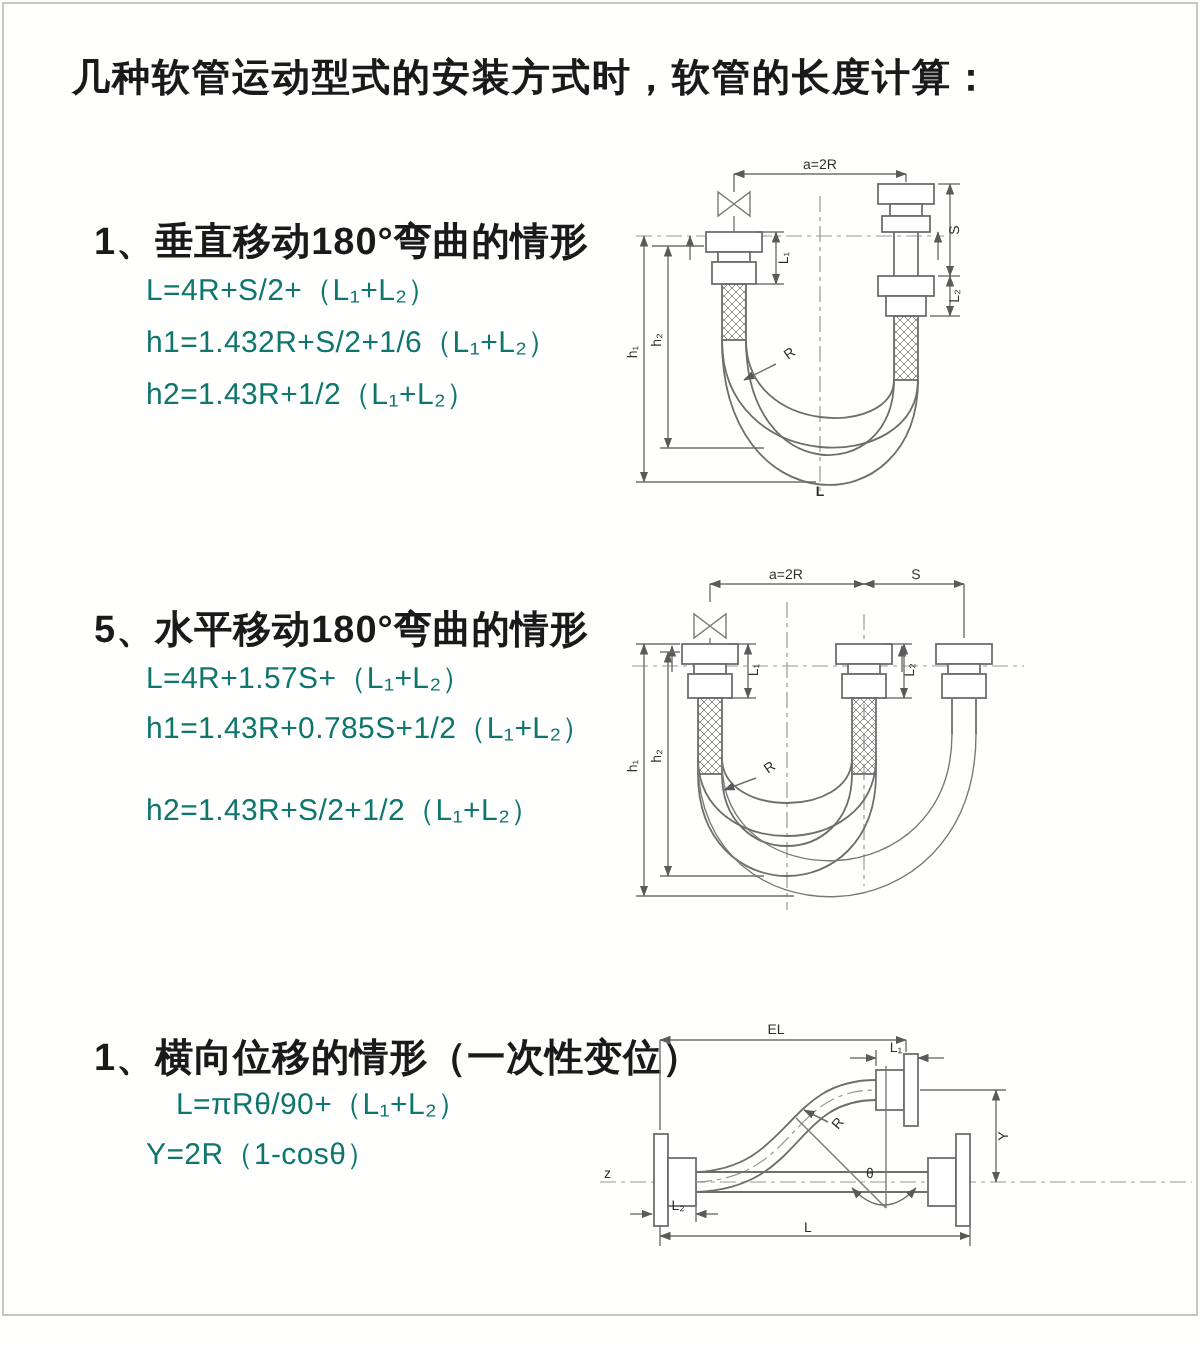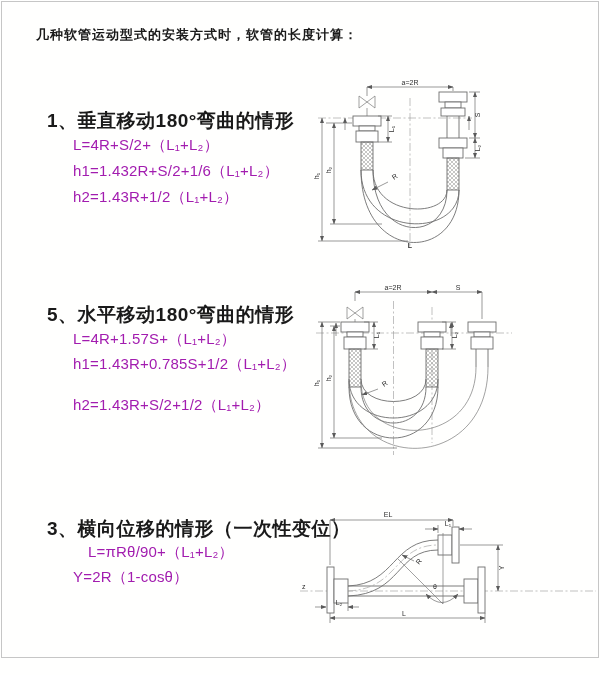--- a/index.html
+++ b/index.html
@@ -6,7 +6,7 @@
   .doc{position:relative;width:600px;height:675px;background:#fffffe;overflow:hidden;
        font-family:"Liberation Sans","DejaVu Sans",sans-serif;color:#1a1a1a;}
   .frame{position:absolute;left:1px;top:1px;width:596px;height:655px;border:1px solid #c6c6c6;}
-  .title{position:absolute;left:36px;top:26px;font-size:13px;font-weight:bold;letter-spacing:1px;}
+  .title{position:absolute;left:36px;top:26px;font-size:19px;font-weight:bold;letter-spacing:1px;}
   .heading{position:absolute;font-size:19px;font-weight:bold;letter-spacing:0.5px;white-space:nowrap;}
   .formula{position:absolute;font-size:15px;letter-spacing:0.2px;color:#a21caf;white-space:nowrap;}
   svg.diag{position:absolute;overflow:visible;}

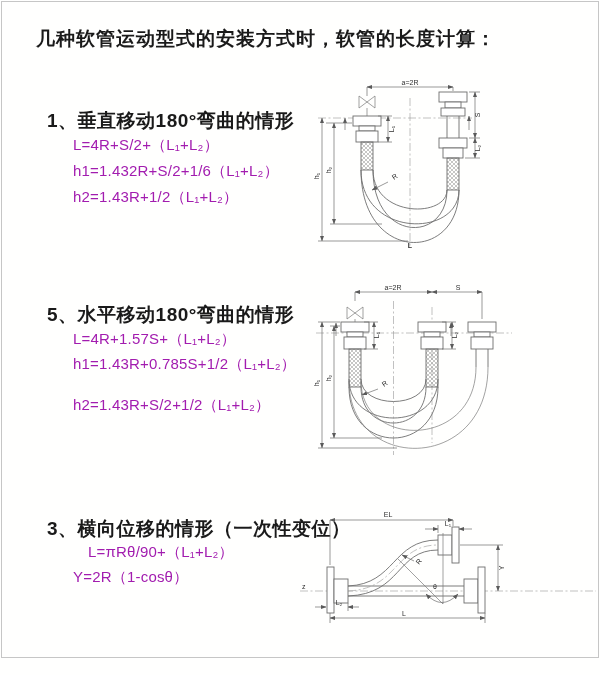--- a/index.html
+++ b/index.html
@@ -8,7 +8,7 @@
   .frame{position:absolute;left:1px;top:1px;width:596px;height:655px;border:1px solid #c6c6c6;}
   .title{position:absolute;left:36px;top:26px;font-size:19px;font-weight:bold;letter-spacing:1px;}
   .heading{position:absolute;font-size:19px;font-weight:bold;letter-spacing:0.5px;white-space:nowrap;}
-  .formula{position:absolute;font-size:15px;letter-spacing:0.2px;color:#a21caf;white-space:nowrap;}
+  .formula{position:absolute;font-size:15px;letter-spacing:0.2px;color:#0f766e;white-space:nowrap;}
   svg.diag{position:absolute;overflow:visible;}
   .dln{stroke:#6e6e6e;stroke-width:0.9;fill:none;}
   .thin{stroke:#7a7a7a;stroke-width:0.7;fill:none;}

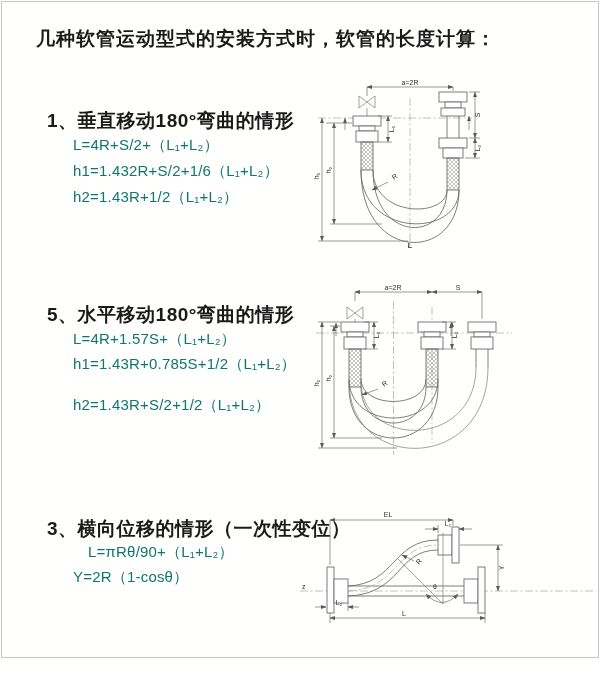--- a/index.html
+++ b/index.html
@@ -191,7 +191,7 @@
     </g>
   </svg>
 
-  <div class="heading" style="left:47px;top:516px">3、横向位移的情形（一次性变位）</div>
+  <div class="heading" style="left:47px;top:516px">1、横向位移的情形（一次性变位）</div>
   <div class="formula" style="left:88px;top:543px">L=πRθ/90+（L₁+L₂）</div>
   <div class="formula" style="left:73px;top:568px">Y=2R（1-cosθ）</div>
 

